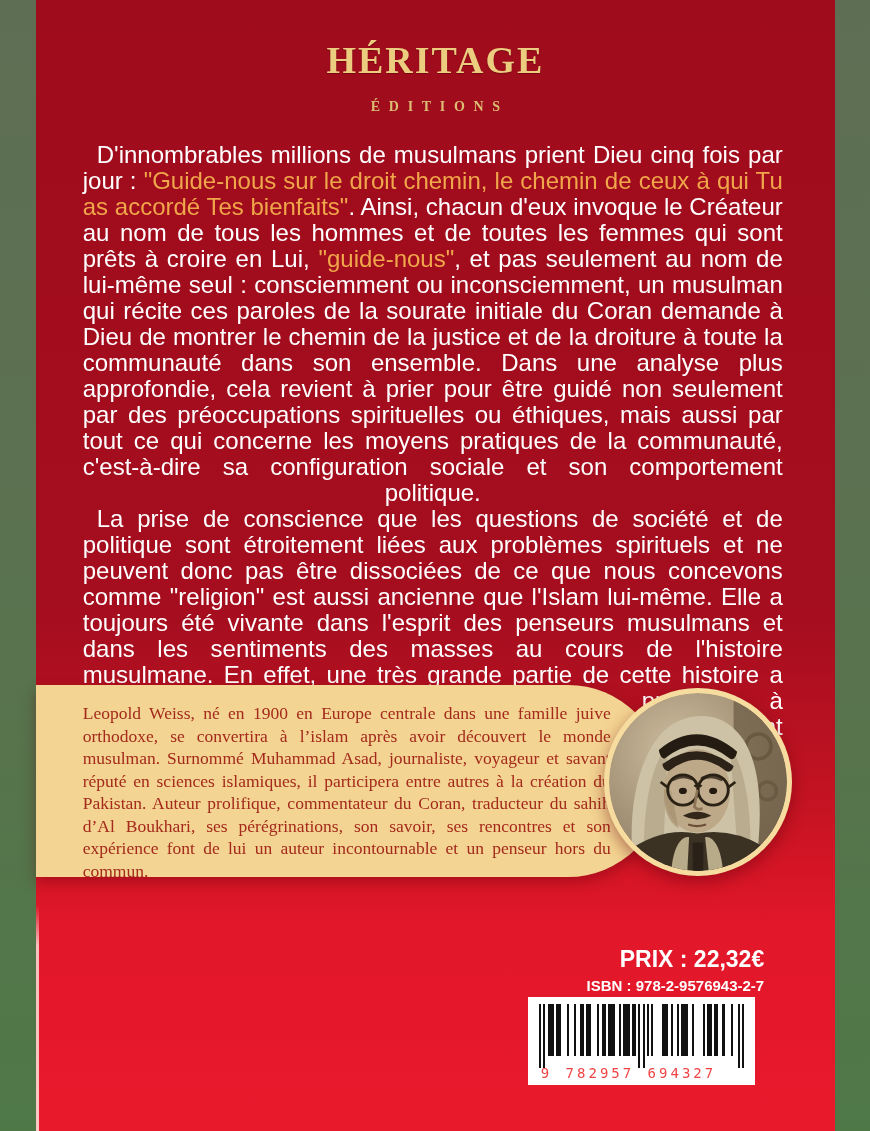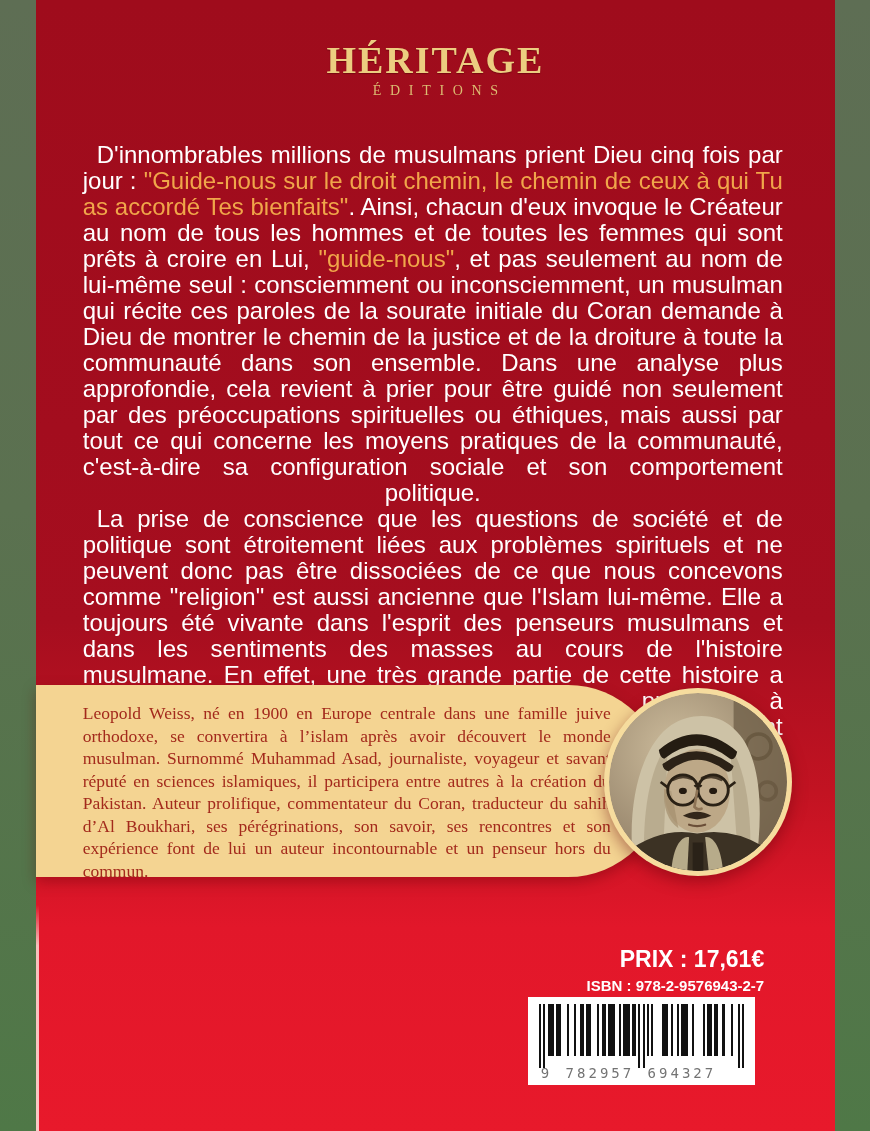--- a/index.html
+++ b/index.html
@@ -20,8 +20,8 @@
   .logo{position:absolute;top:38px;left:0;width:100%;text-align:center;color:#e9c77c;}
   .logo-title{font-family:"Liberation Serif", serif;font-weight:bold;font-size:38px;
               letter-spacing:2px;color:#eccd80;text-shadow:0 1px 1px rgba(60,0,0,.4);}
-  .logo-sub{font-family:"Liberation Serif", serif;font-weight:normal;font-size:14px;
-            letter-spacing:.62em;padding-left:.62em;color:#dcbd72;margin-top:1px;}
+  .logo-sub{font-family:"Liberation Serif", serif;font-weight:bold;font-size:14px;
+            letter-spacing:.62em;padding-left:.62em;color:#dcbd72;margin-top:17px;}
 
   
   .synopsis{position:absolute;left:47px;top:142px;width:700px;color:#fff;

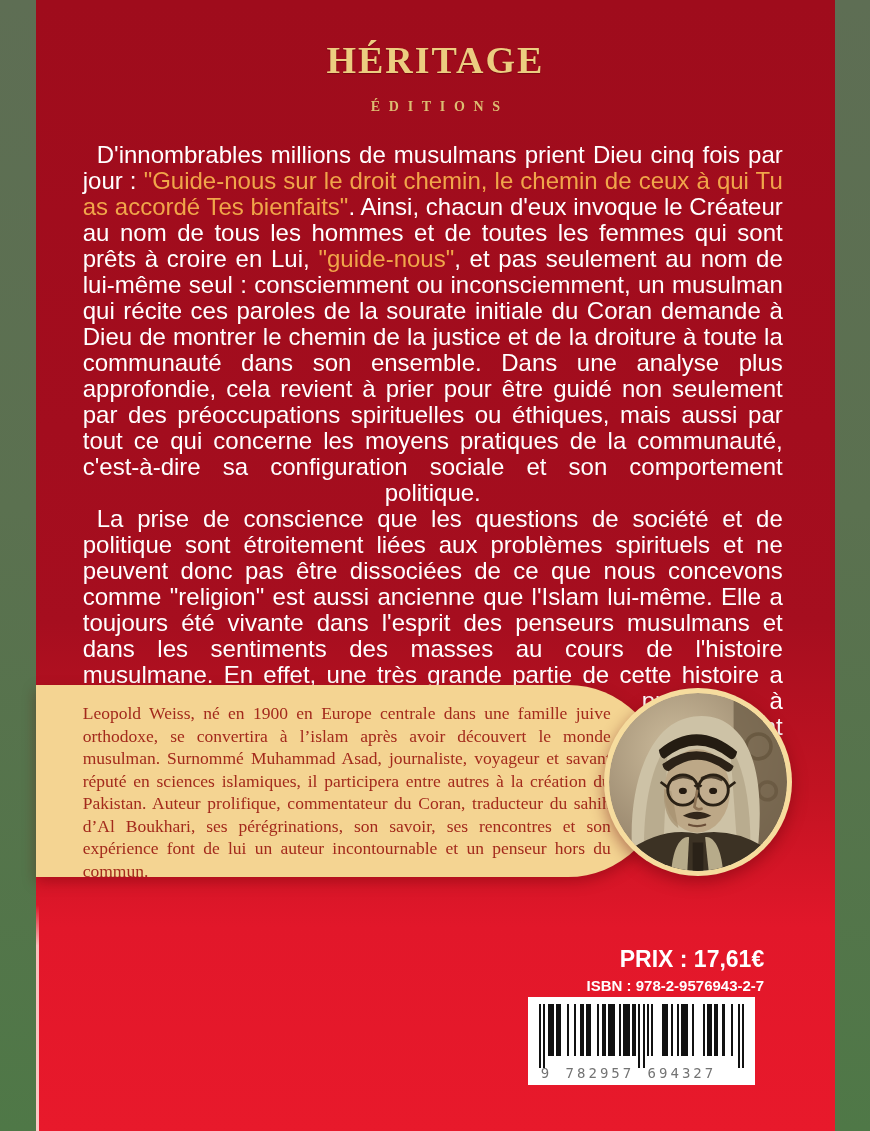--- a/index.html
+++ b/index.html
@@ -123,7 +123,7 @@
     </div>
 
     <div class="pricing">
-      <div class="price">PRIX : 17,61€</div>
+      <div class="price">PRIX : 22,32€</div>
       <div class="isbn">ISBN : 978-2-9576943-2-7</div>
     </div>
 

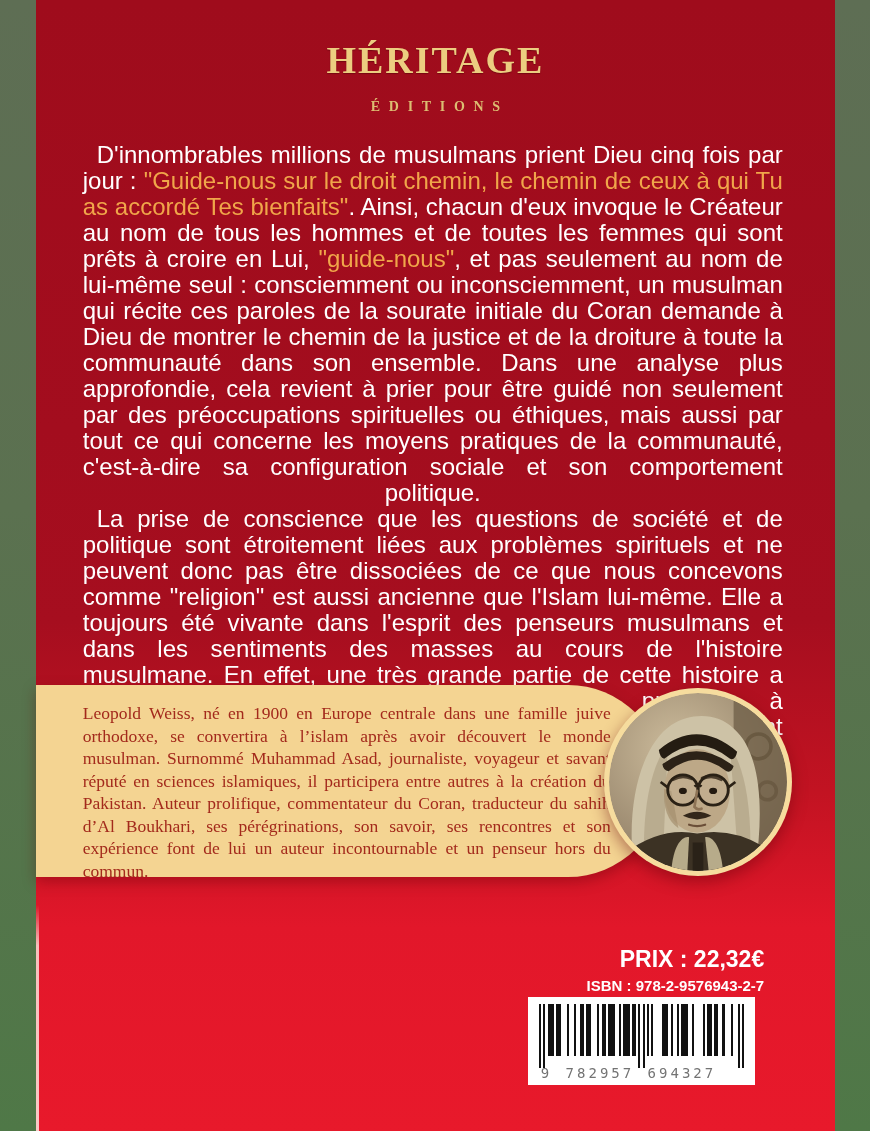--- a/index.html
+++ b/index.html
@@ -52,7 +52,7 @@
   .barcode{position:absolute;left:492px;top:997px;width:227px;height:88px;background:#fff;}
   .barcode svg{position:absolute;left:11px;top:7px;width:205px;height:64px;}
   .barcode-digits{position:absolute;left:13px;bottom:4px;width:205px;
-      font-family:"DejaVu Sans Mono", monospace;font-size:14px;color:#737373;
+      font-family:"DejaVu Sans Mono", monospace;font-size:14px;color:#ef4444;
       letter-spacing:3px;word-spacing:2px;white-space:nowrap;}
 </style>
 </head>

